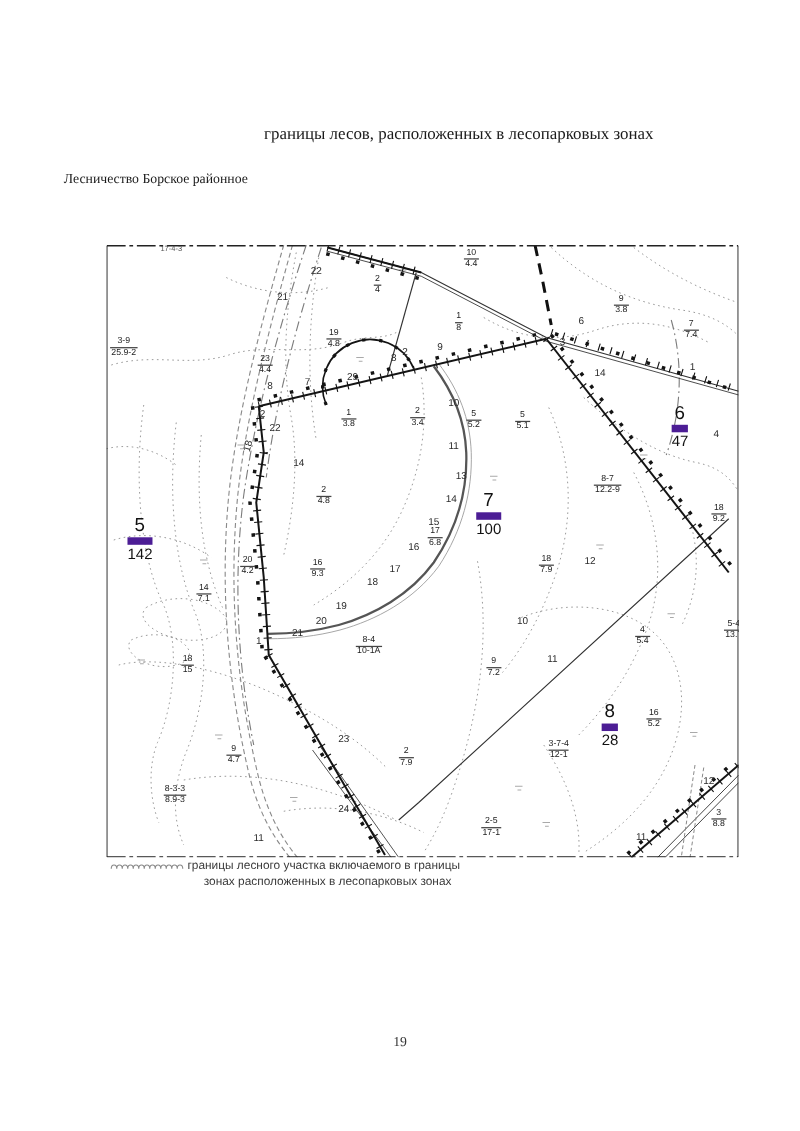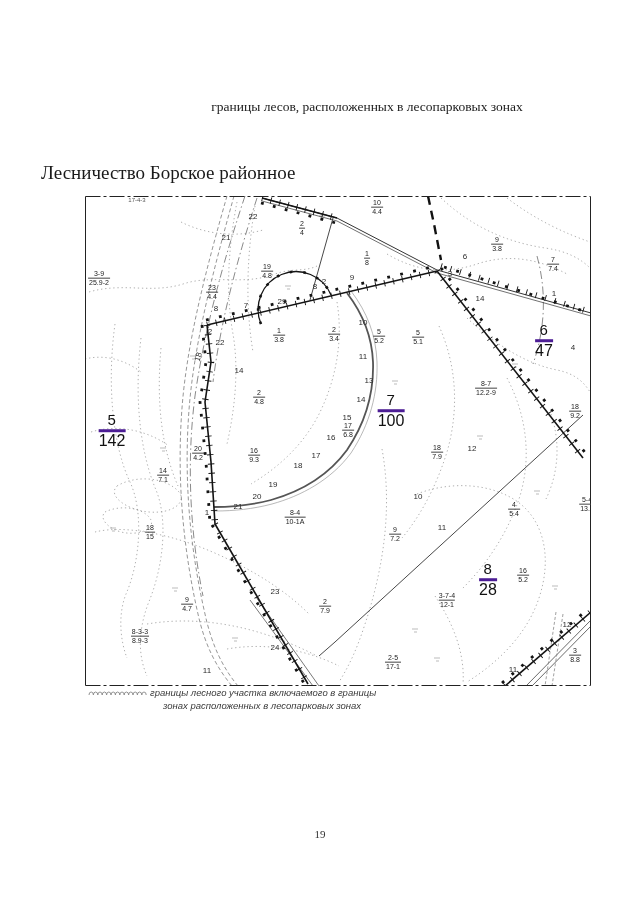--- a/index.html
+++ b/index.html
@@ -10,7 +10,7 @@
   .sub{font-size:13.5px;}
   .sub1{top:79px;}
   .sub2{top:99px;padding-left:47px;}
-  .hline{position:absolute;left:41px;font-size:19px;white-space:nowrap;margin-top:25px;}
+  .hline{position:absolute;left:51px;font-size:11px;white-space:nowrap;}
   .h1{top:137px;}
   .h2{top:157px;}
   #map{position:absolute;left:85px;top:196px;width:506px;height:490px;overflow:hidden;}

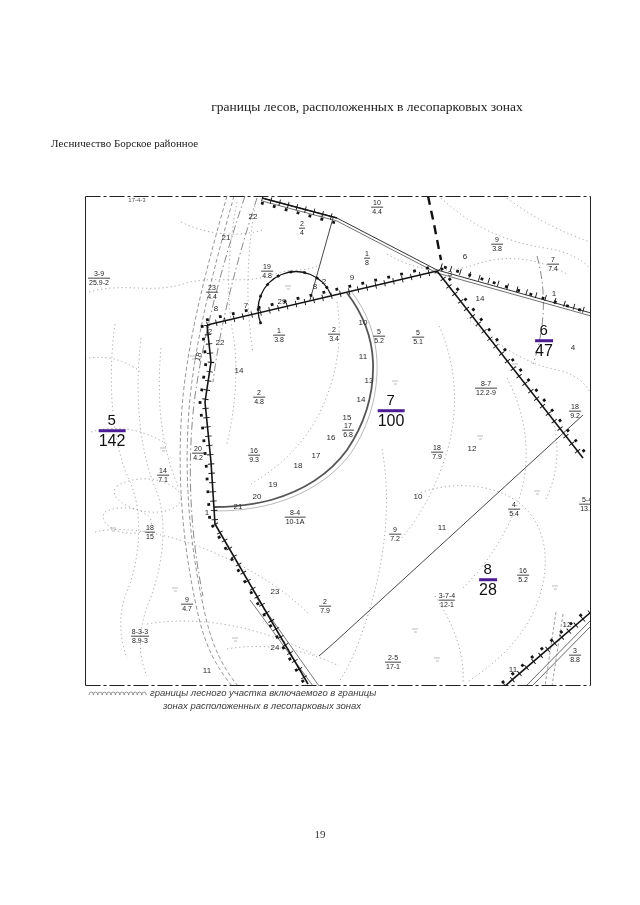--- a/index.html
+++ b/index.html
@@ -23,7 +23,7 @@
   .pl{font-size:8px;color:#2b2b2b;}
   .big{font-size:12px;color:#111;}
   .big .num{display:block;font-size:15px;letter-spacing:.5px;}
-  .big .den{display:block;border-top:3px solid #4c1d95;font-size:16px;margin-top:1px;padding-top:1px;}
+  .big .den{display:block;border-top:6px solid #4c1d95;font-size:12px;margin-top:1px;padding-top:1px;}
   .tiny{font-size:6px;color:#555;}
   .lg{position:absolute;font-family:"Liberation Sans",sans-serif;font-size:9.5px;color:#3a3a3a;font-style:italic;}
   .lg1{left:150px;top:687px;}

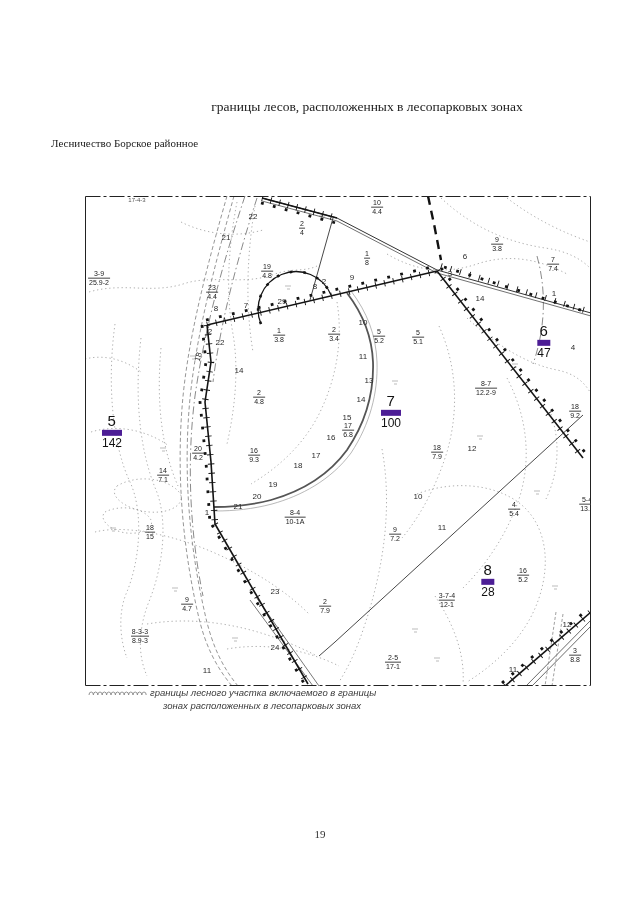--- a/index.html
+++ b/index.html
@@ -25,7 +25,7 @@
   .big .num{display:block;font-size:15px;letter-spacing:.5px;}
   .big .den{display:block;border-top:6px solid #4c1d95;font-size:12px;margin-top:1px;padding-top:1px;}
   .tiny{font-size:6px;color:#555;}
-  .lg{position:absolute;font-family:"Liberation Sans",sans-serif;font-size:9.5px;color:#3a3a3a;font-style:italic;}
+  .lg{position:absolute;font-family:"Liberation Sans",sans-serif;font-size:9.5px;color:#3a3a3a;}
   .lg1{left:150px;top:687px;}
   .lg2{left:163px;top:700px;}
   #legend-sym{position:absolute;left:88px;top:688px;}

